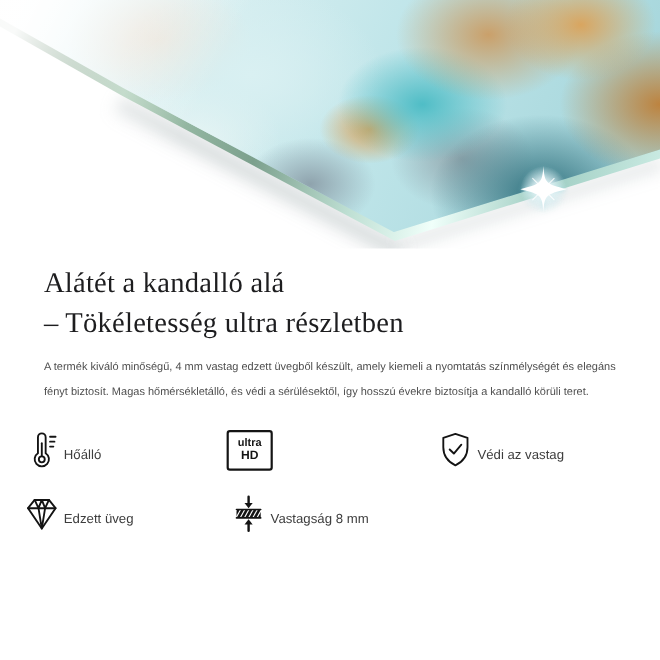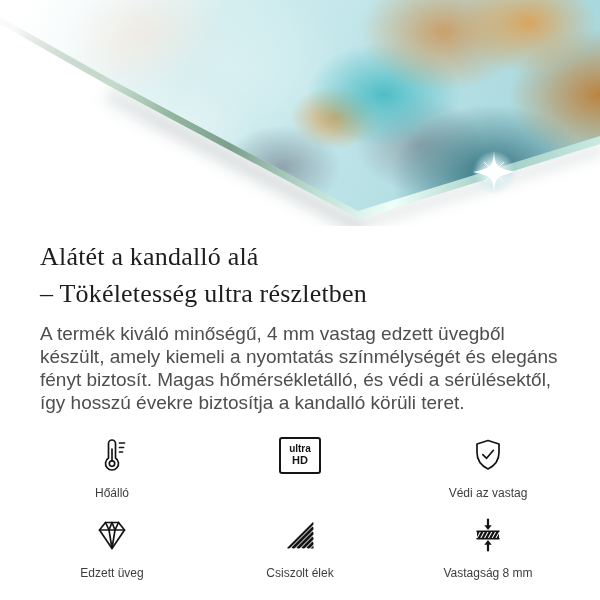--- a/index.html
+++ b/index.html
@@ -44,7 +44,7 @@
   .title{margin:12px 0 0;font-family:"Liberation Serif",serif;font-weight:400;
     font-size:26px;line-height:37px;color:var(--ink);letter-spacing:.2px;}
   .title span{display:block;}
-  .desc{margin:10px 0 0;max-width:524px;font-size:19px;line-height:23px;
+  .desc{margin:10px 0 0;max-width:524px;font-size:10px;line-height:23px;
     color:var(--body-text);}
 
   

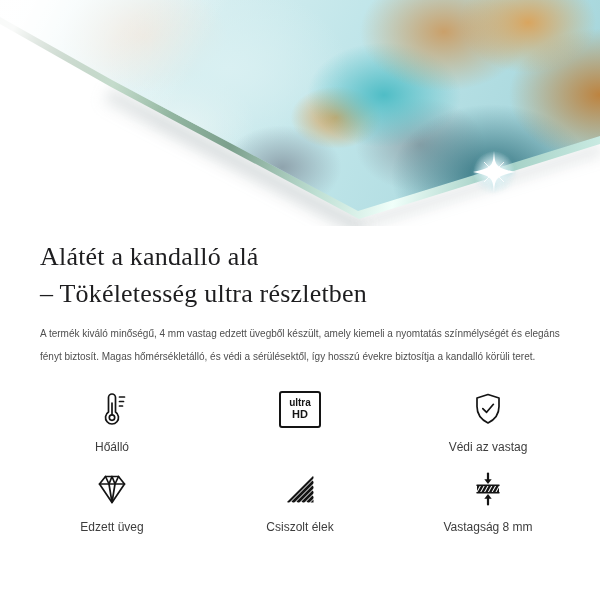--- a/index.html
+++ b/index.html
@@ -50,7 +50,7 @@
   
   .features{margin:18px -22px 0;display:grid;grid-template-columns:1fr 1fr 1fr;
     row-gap:12px;}
-  .feature{display:flex;flex-direction:column;align-items:center;}
+  .feature{display:flex;flex-direction:row;align-items:center;}
   .icon-wrap{height:46px;display:flex;align-items:center;justify-content:center;}
   .flabel{margin-top:8px;font-size:12px;color:var(--label-text);}
   .feature svg{stroke:var(--icon-stroke);fill:none;stroke-width:1.7;

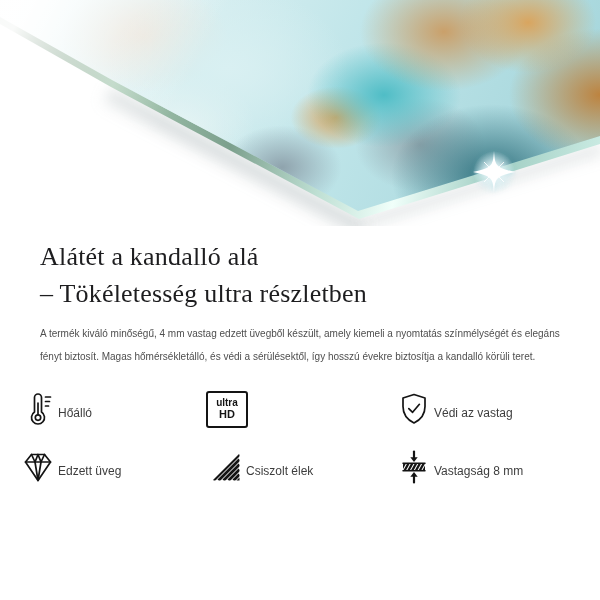--- a/index.html
+++ b/index.html
@@ -138,26 +138,6 @@
         <div class="flabel">Edzett üveg</div>
       </div>
 
-      <div class="feature">
-        <div class="icon-wrap">
-          <svg width="40" height="40" viewBox="0 0 40 40">
-            <defs>
-                <clipPath id="pe">
-                  <path d="M6.5 33.5 33.5 6.5v27Z"></path>
-                </clipPath>
-              </defs>
-            <g clip-path="url(#pe)" stroke-width="2.8" stroke-linecap="butt">
-              <path d="M7.5 33.5 33.5 7.5"></path>
-              <path d="M12.5 33.5 33.5 12.5"></path>
-              <path d="M17.5 33.5 33.5 17.5"></path>
-              <path d="M22.5 33.5 33.5 22.5"></path>
-              <path d="M27.5 33.5 33.5 27.5"></path>
-            </g>
-            <path d="M30.5 33.5 33.5 30.5v3Z" fill="#141414" stroke="none"></path>
-          </svg>
-        </div>
-        <div class="flabel">Csiszolt élek</div>
-      </div>
 
       <div class="feature">
         <div class="icon-wrap">

